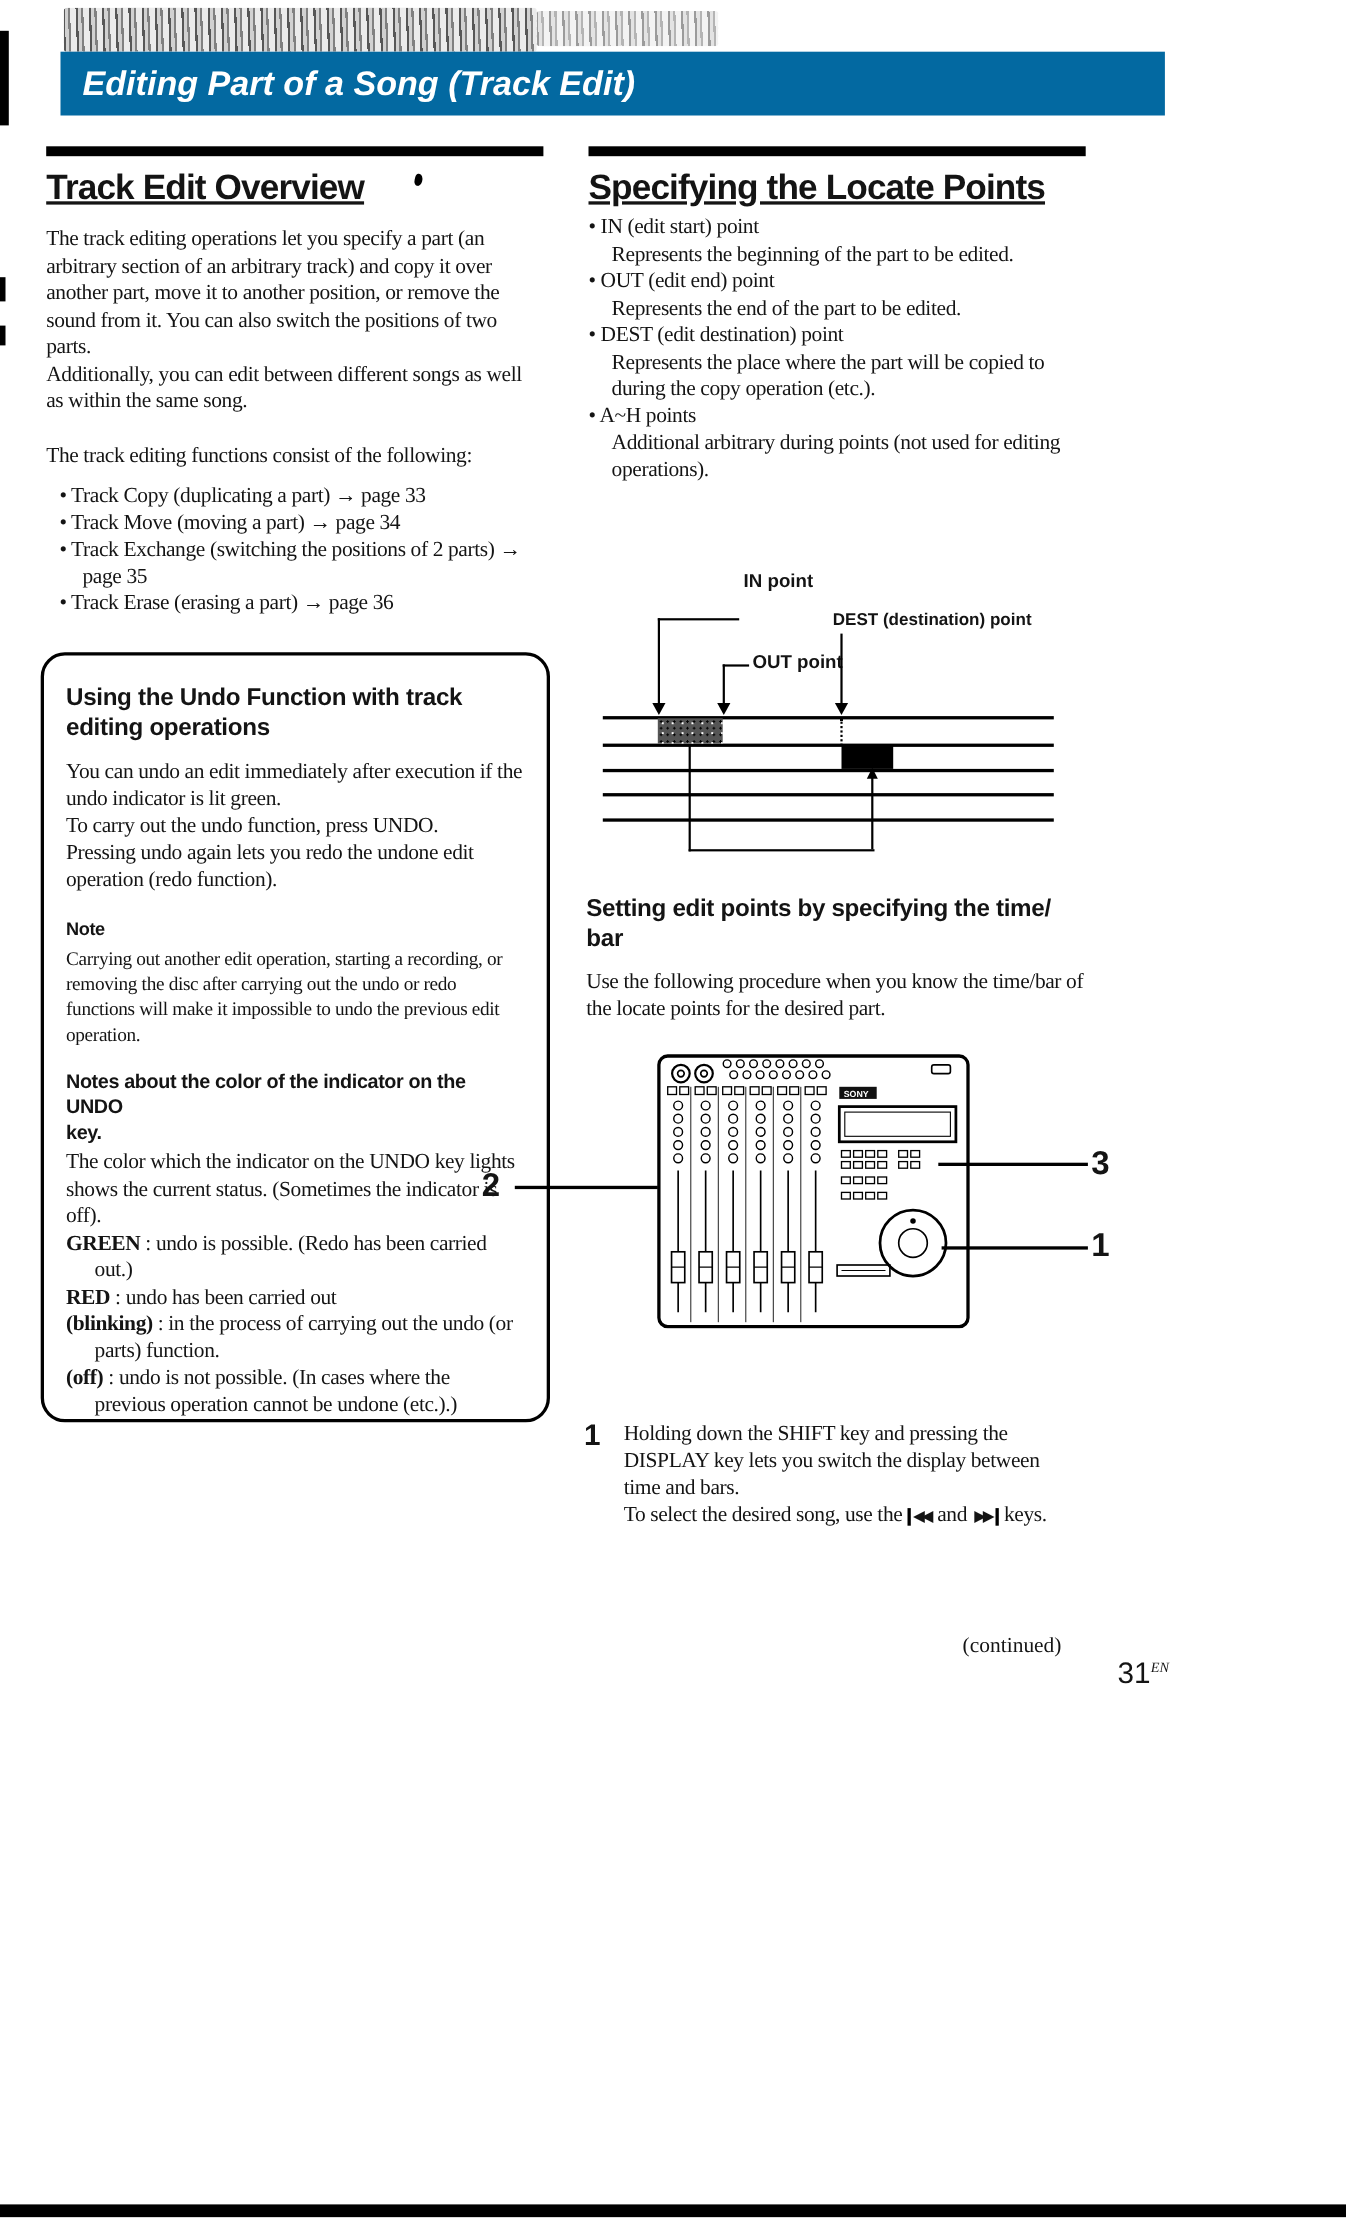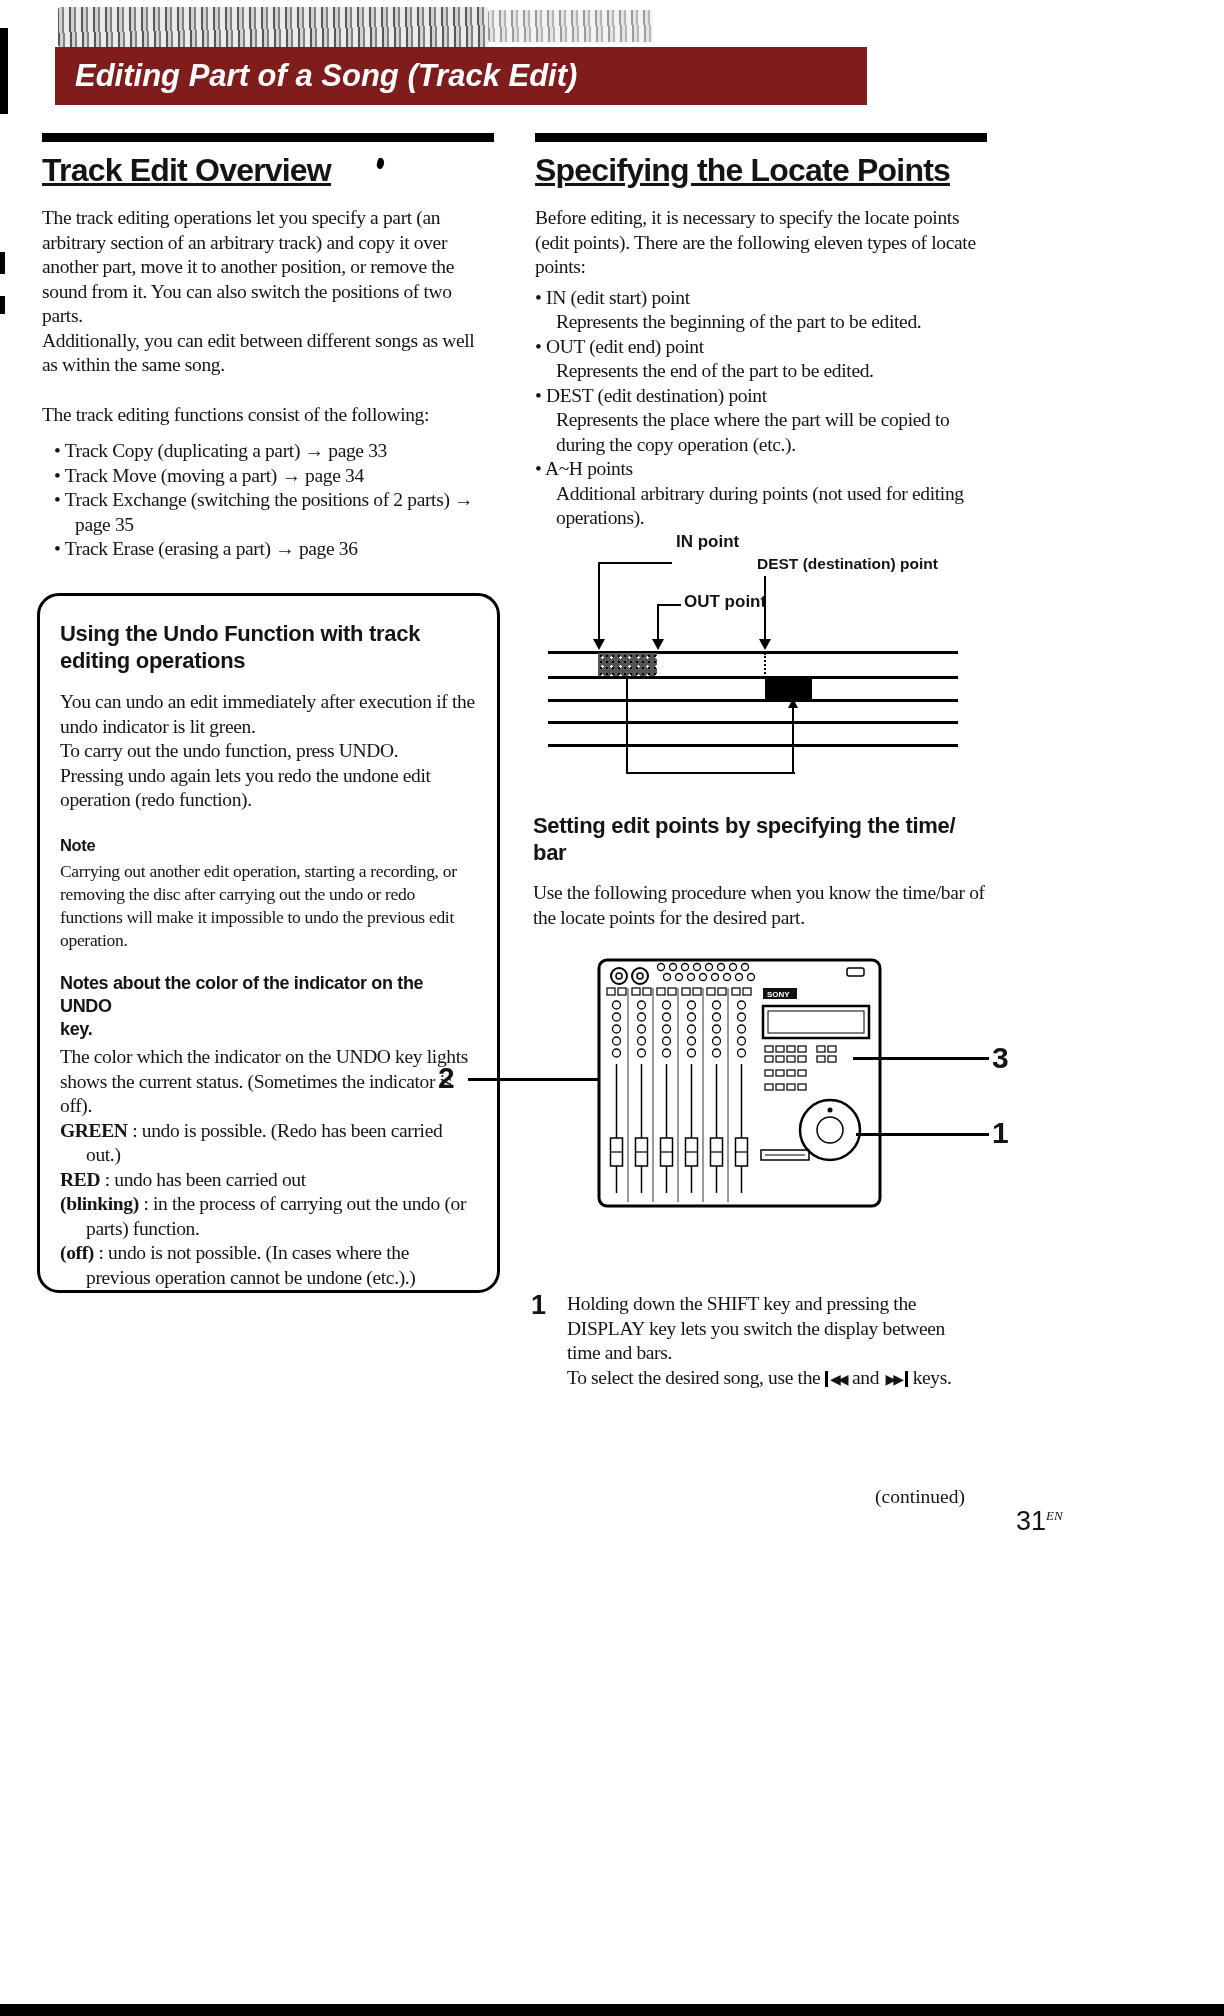--- a/index.html
+++ b/index.html
@@ -22,7 +22,7 @@
   .bottom-bar { position:absolute; left:0; top:2004px; width:1224px; height:12px; background:#000; }
 
   
-  .banner { position:absolute; left:55px; top:47px; width:812px; height:58px; background:#7f1d1d; }
+  .banner { position:absolute; left:55px; top:47px; width:1004px; height:58px; background:#0369a1; }
   .banner span { display:block; font-family:"Liberation Sans",sans-serif; font-style:italic;
                  font-weight:bold; font-size:31px; color:#fff; line-height:58px; padding-left:20px; }
 

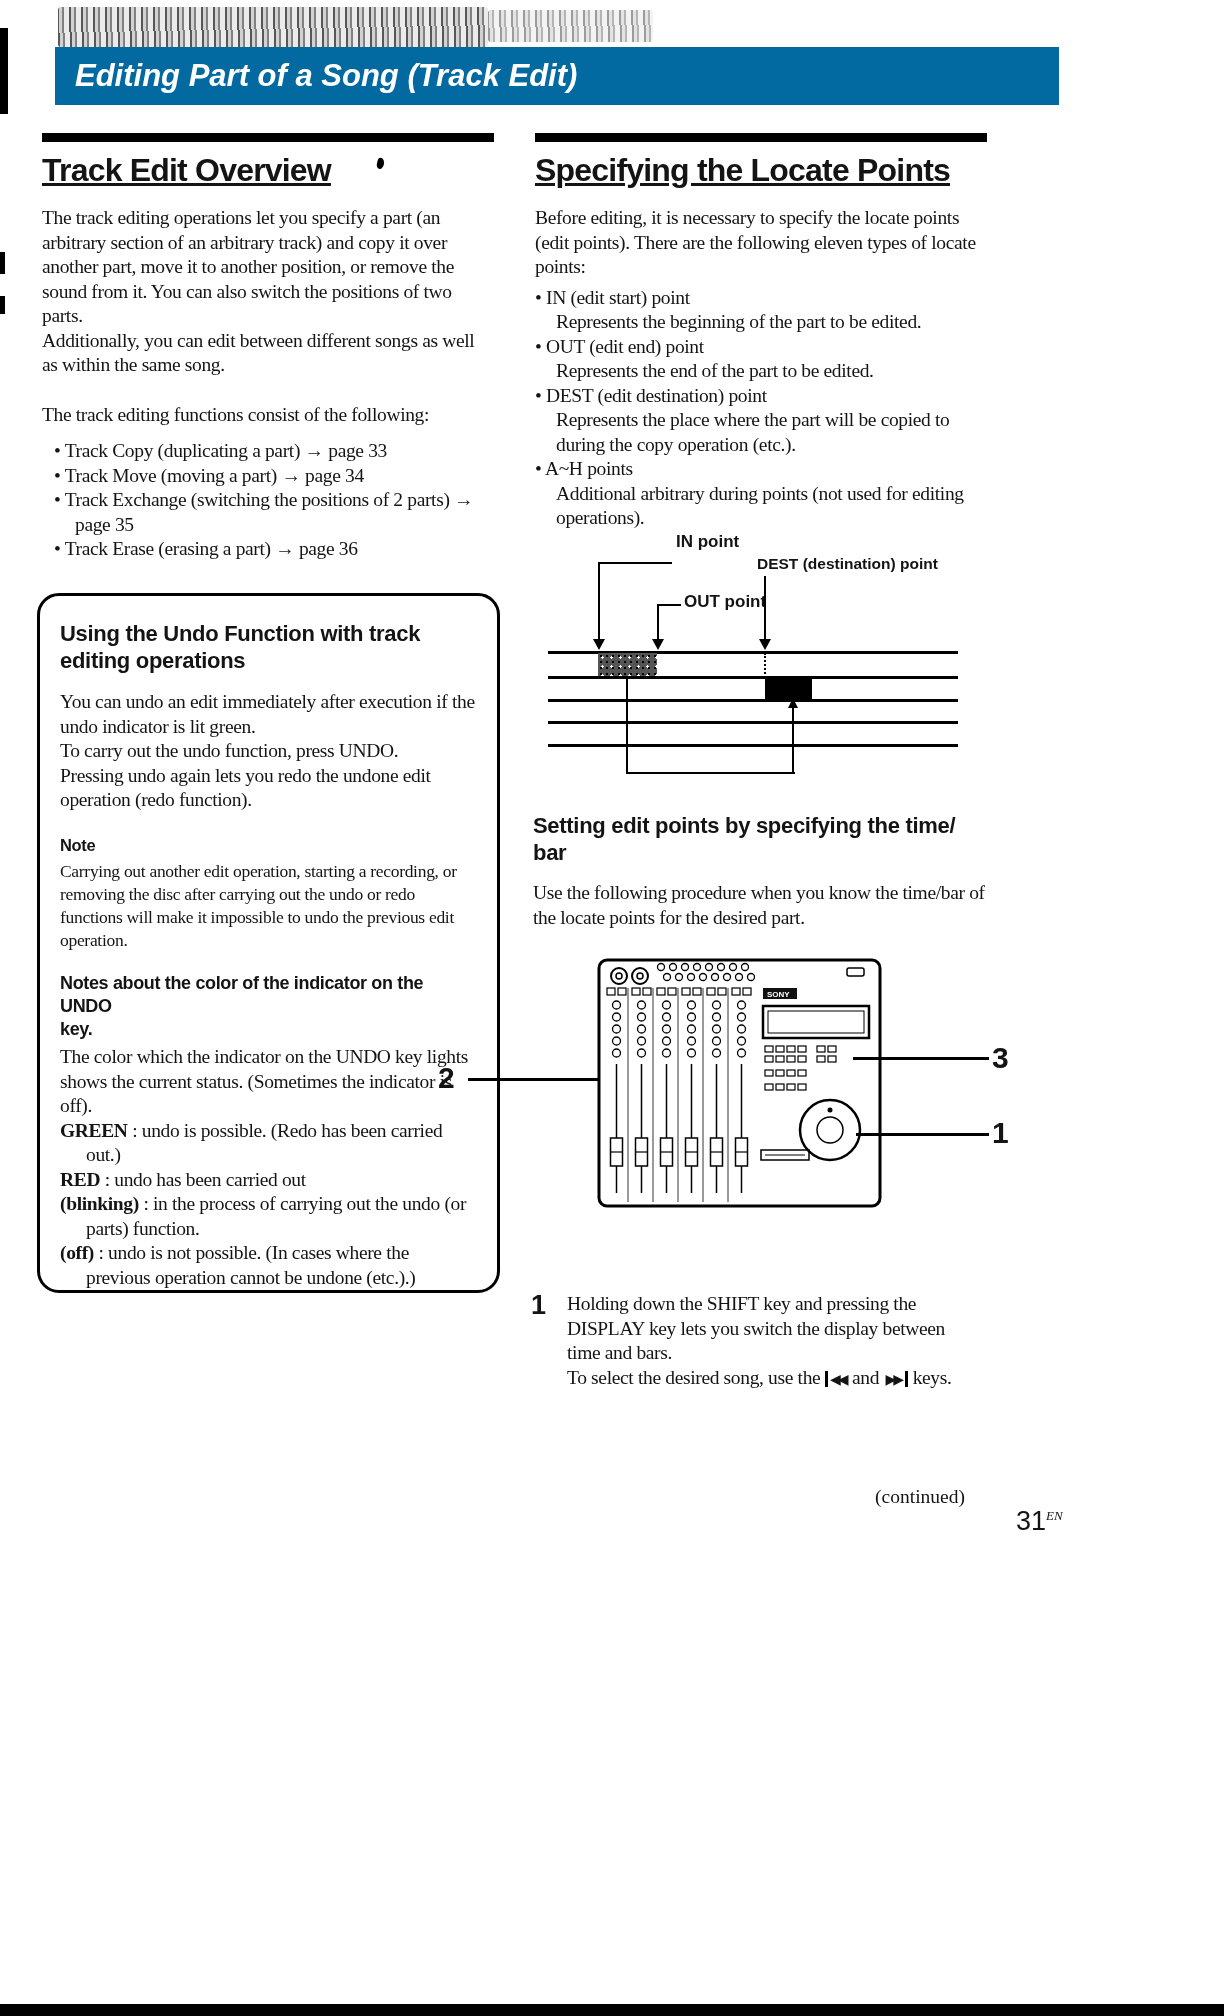--- a/index.html
+++ b/index.html
@@ -163,7 +163,6 @@
 
   <section class="col col-right">
     <h1>Specifying the Locate Points</h1>
-    <p class="intro">Before editing, it is necessary to specify the locate points (edit points). There are the following eleven types of locate points:</p>
     <ul class="points">
       <li>
         <div class="pt-name">IN (edit start) point</div>

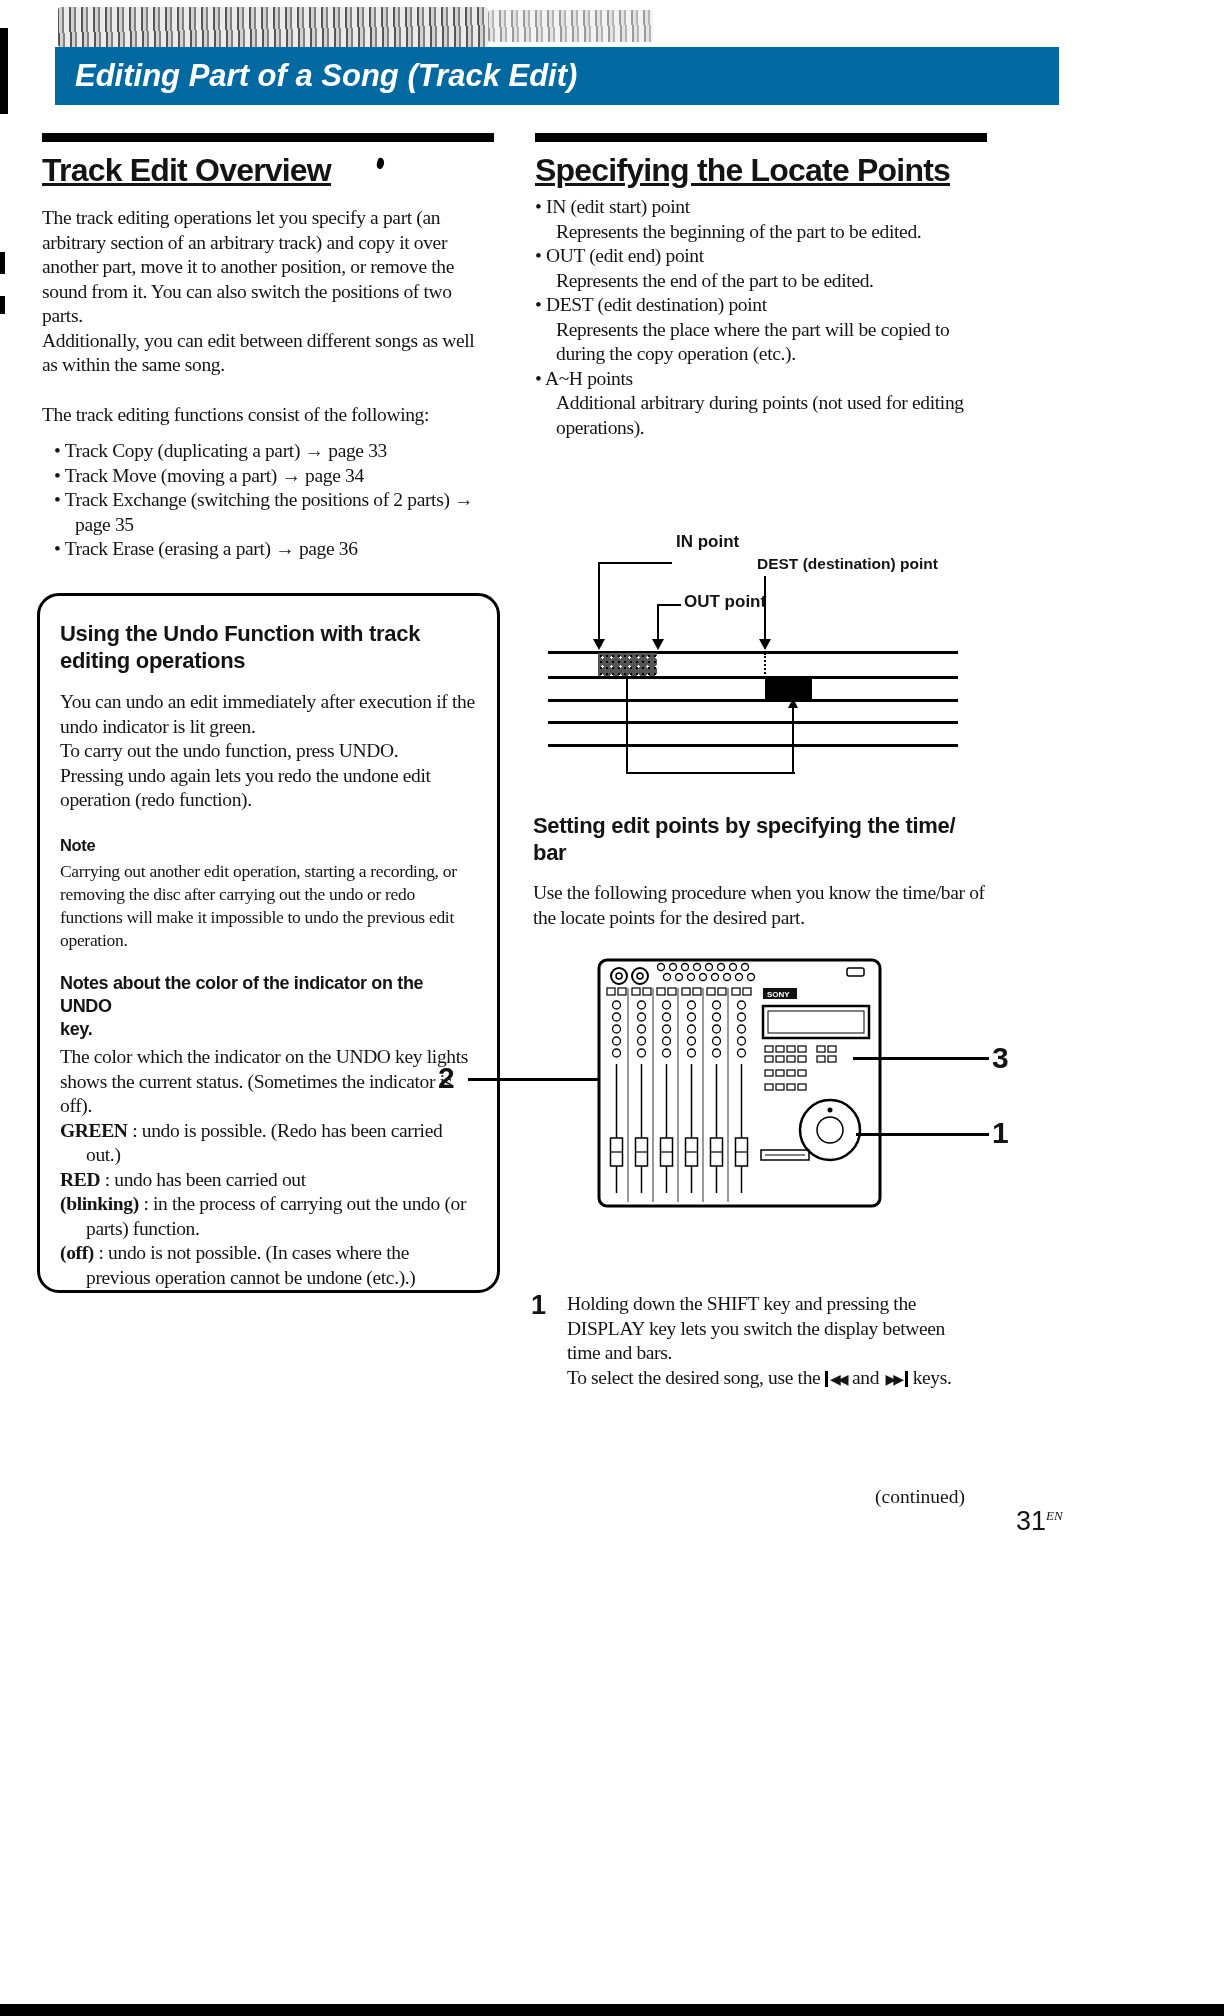--- a/index.html
+++ b/index.html
@@ -184,7 +184,7 @@
   </section>
 
   <div>
-    <span class="dg-label" style="left:676px; top:532px;">IN point</span>
+    <span class="dg-label" style="left:676px; top:519px;">IN point</span>
     <span class="dg-label dg-label-dest" style="left:757px; top:555px;">DEST (destination) point</span>
     <span class="dg-label" style="left:684px; top:592px;">OUT point</span>
 

